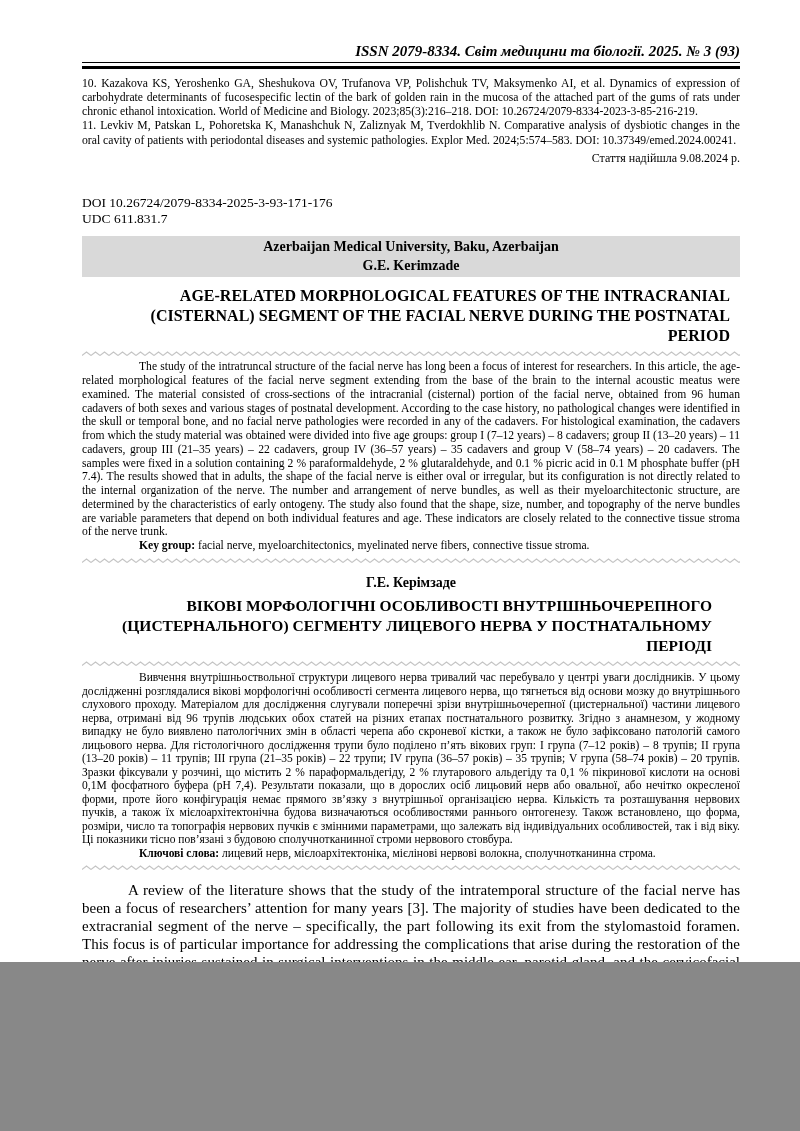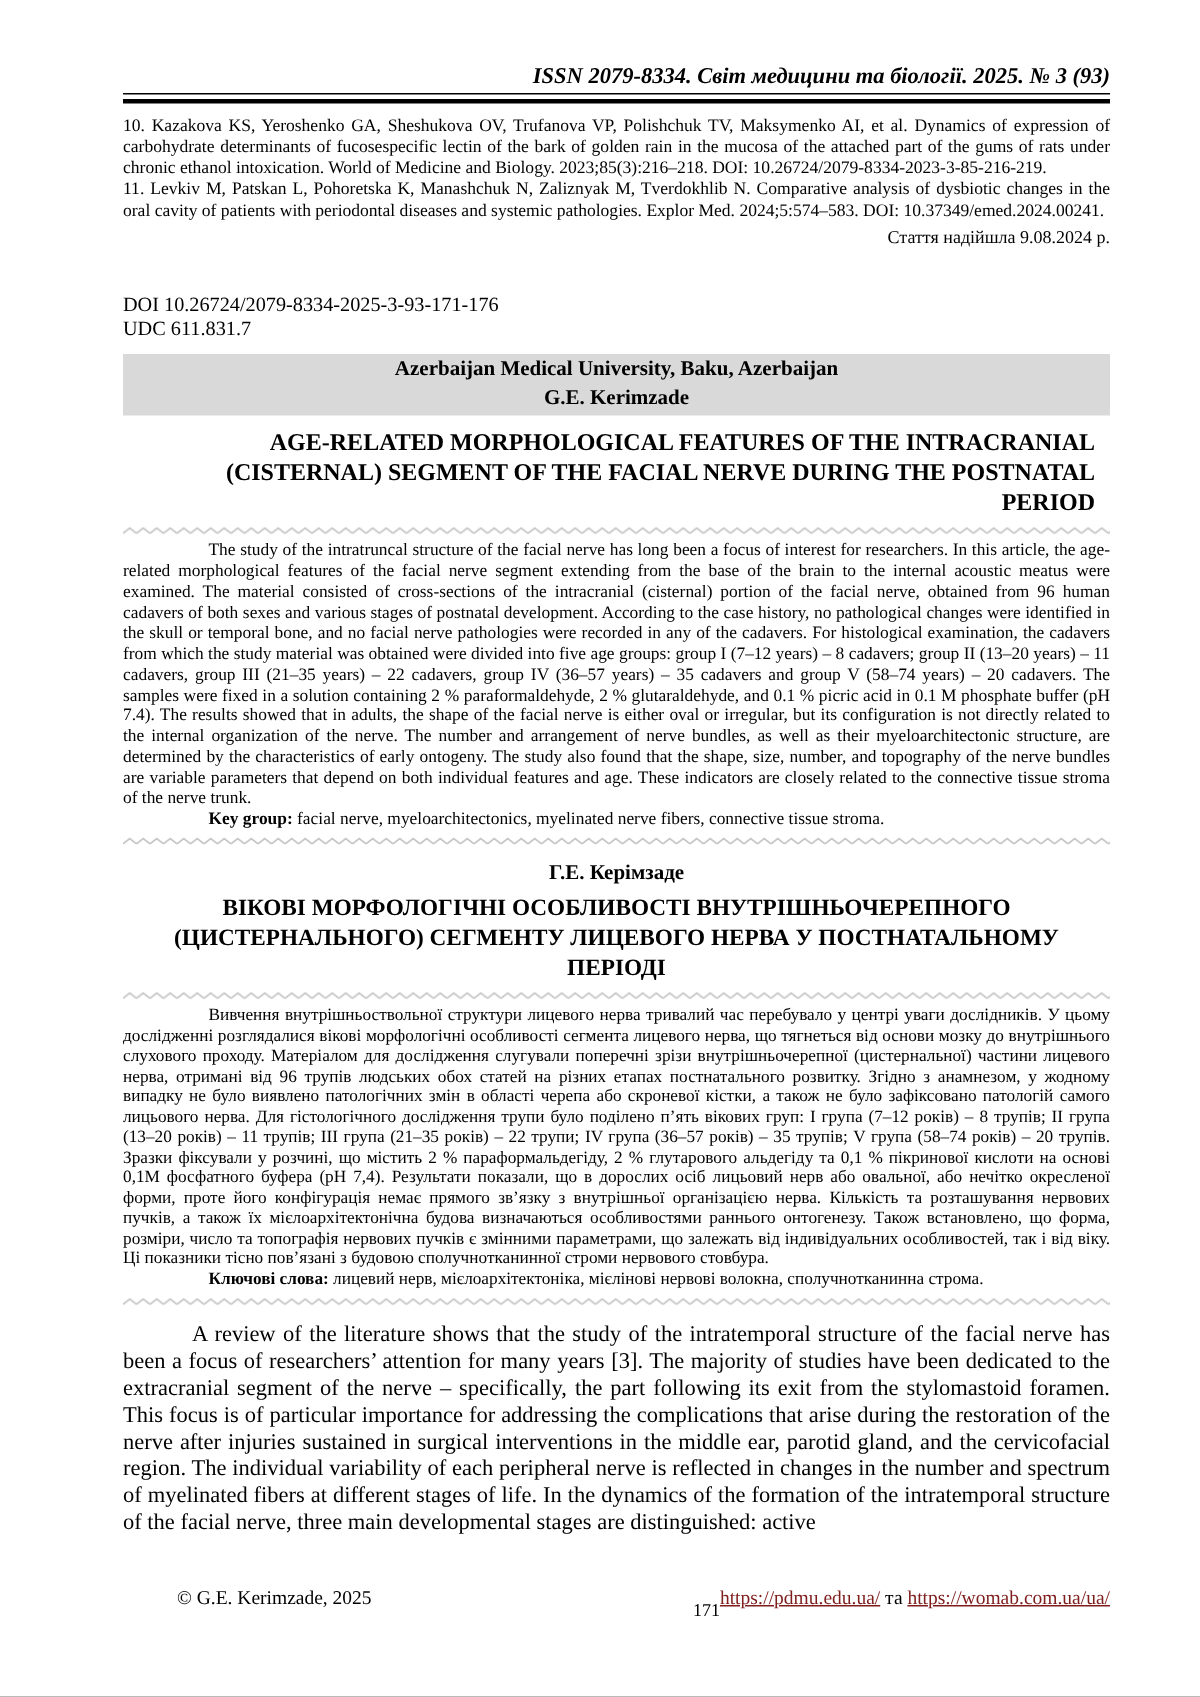--- a/index.html
+++ b/index.html
@@ -4,7 +4,7 @@
 <style>
   html,body{margin:0;padding:0;background:#888;}
   .page{
-    width:800px;height:1131px;background:#ffffff;margin:0 auto;
+    width:800px;height:962px;background:#ffffff;margin:0 auto;
     position:relative;overflow:hidden;color:#000;
     font-family:"Liberation Serif","DejaVu Serif",serif;
   }

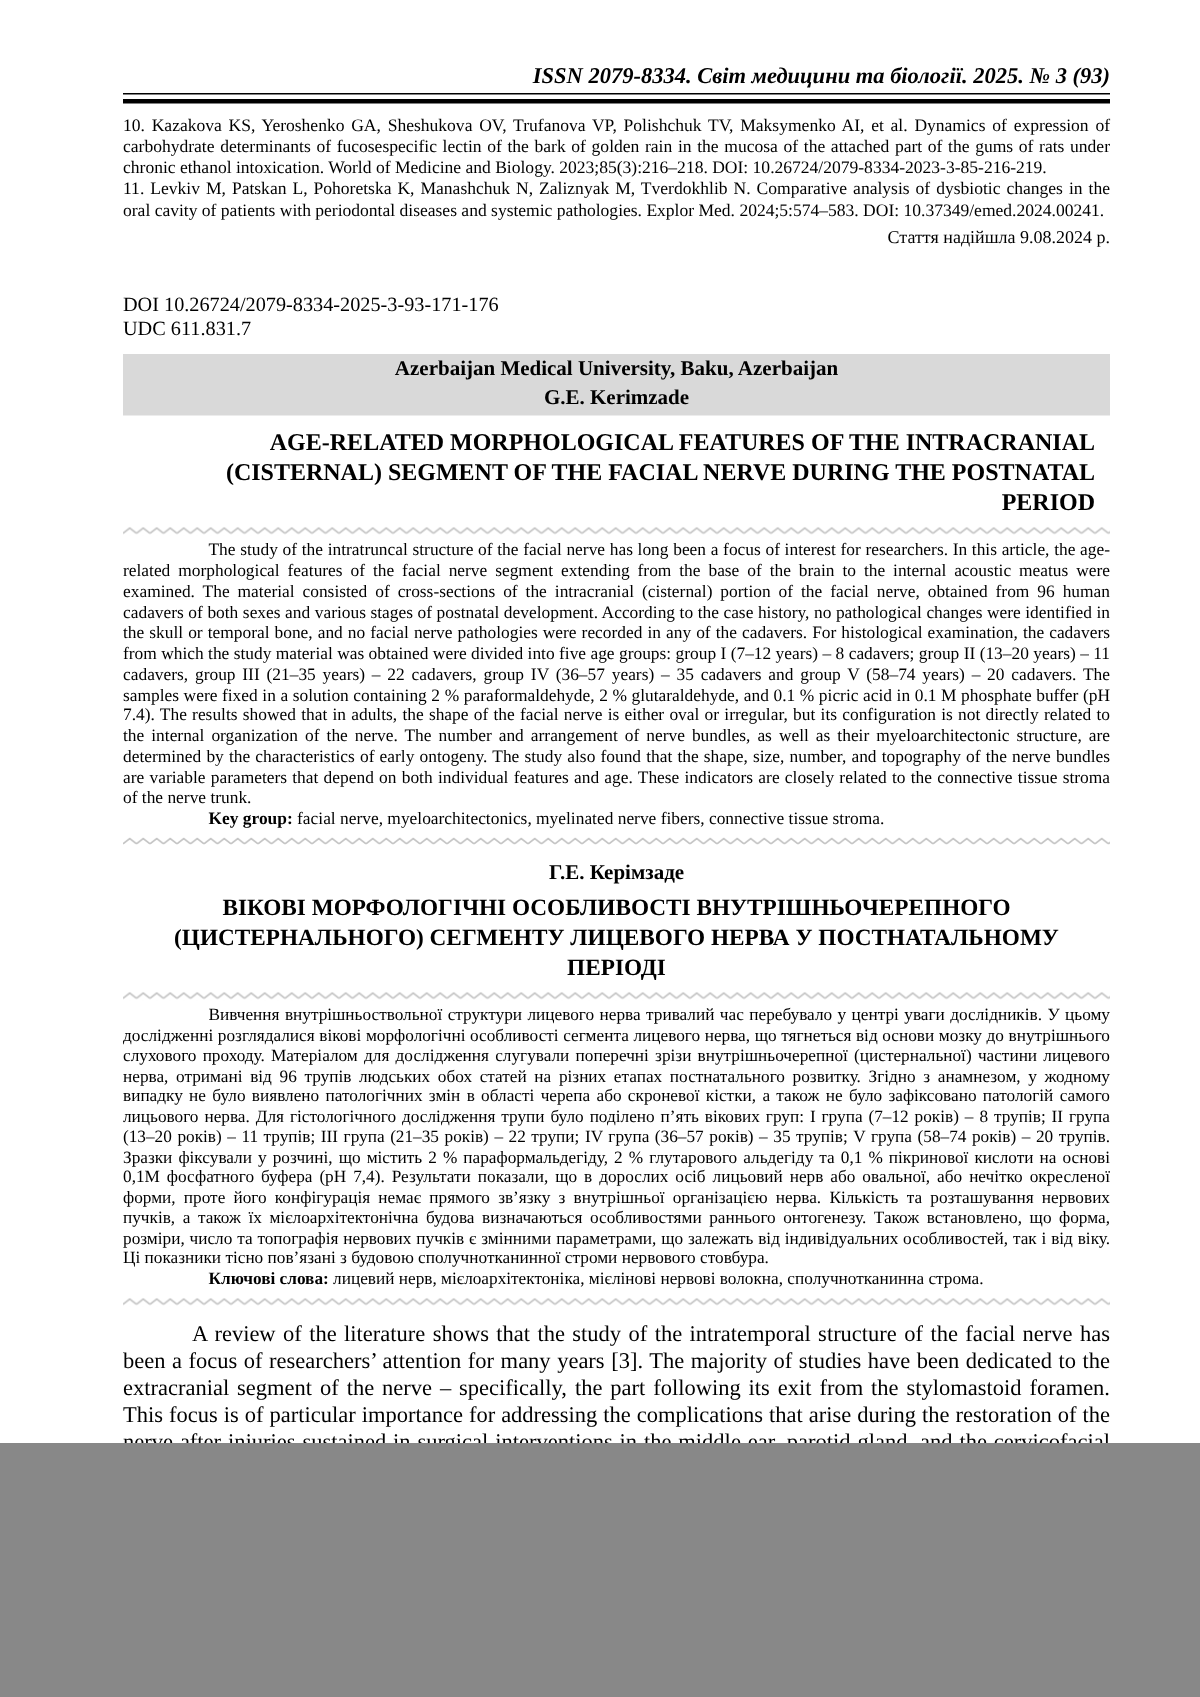--- a/index.html
+++ b/index.html
@@ -35,7 +35,7 @@
   .kw-line{font-size:11.6px;line-height:1.185;margin:0;text-indent:57px;}
   .author-uk{text-align:center;font-weight:bold;font-size:14px;margin-top:11px;}
   .title-uk{
-    text-align:center;font-weight:bold;font-size:15.5px;line-height:1.3;
+    text-align:right;font-weight:bold;font-size:15.5px;line-height:1.3;
     margin-top:5px;padding:0 28px;
   }
   .abstract-uk{

